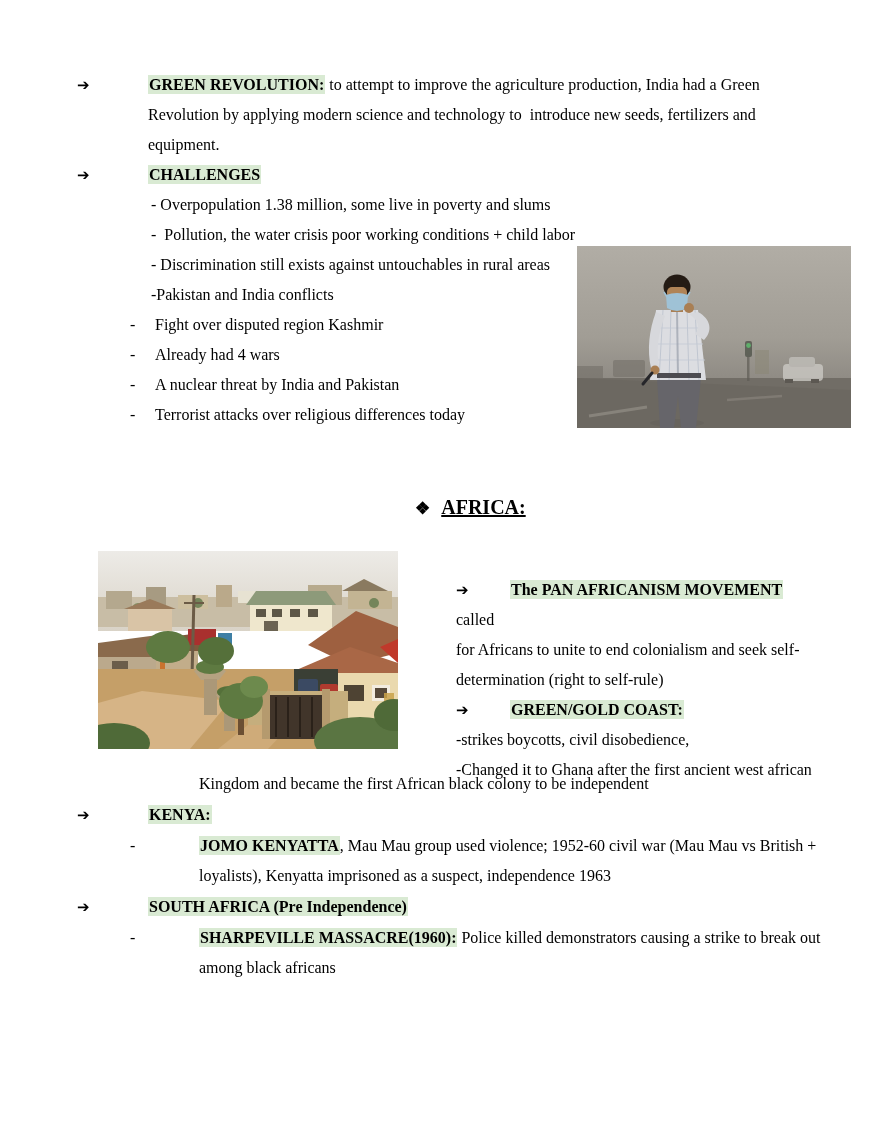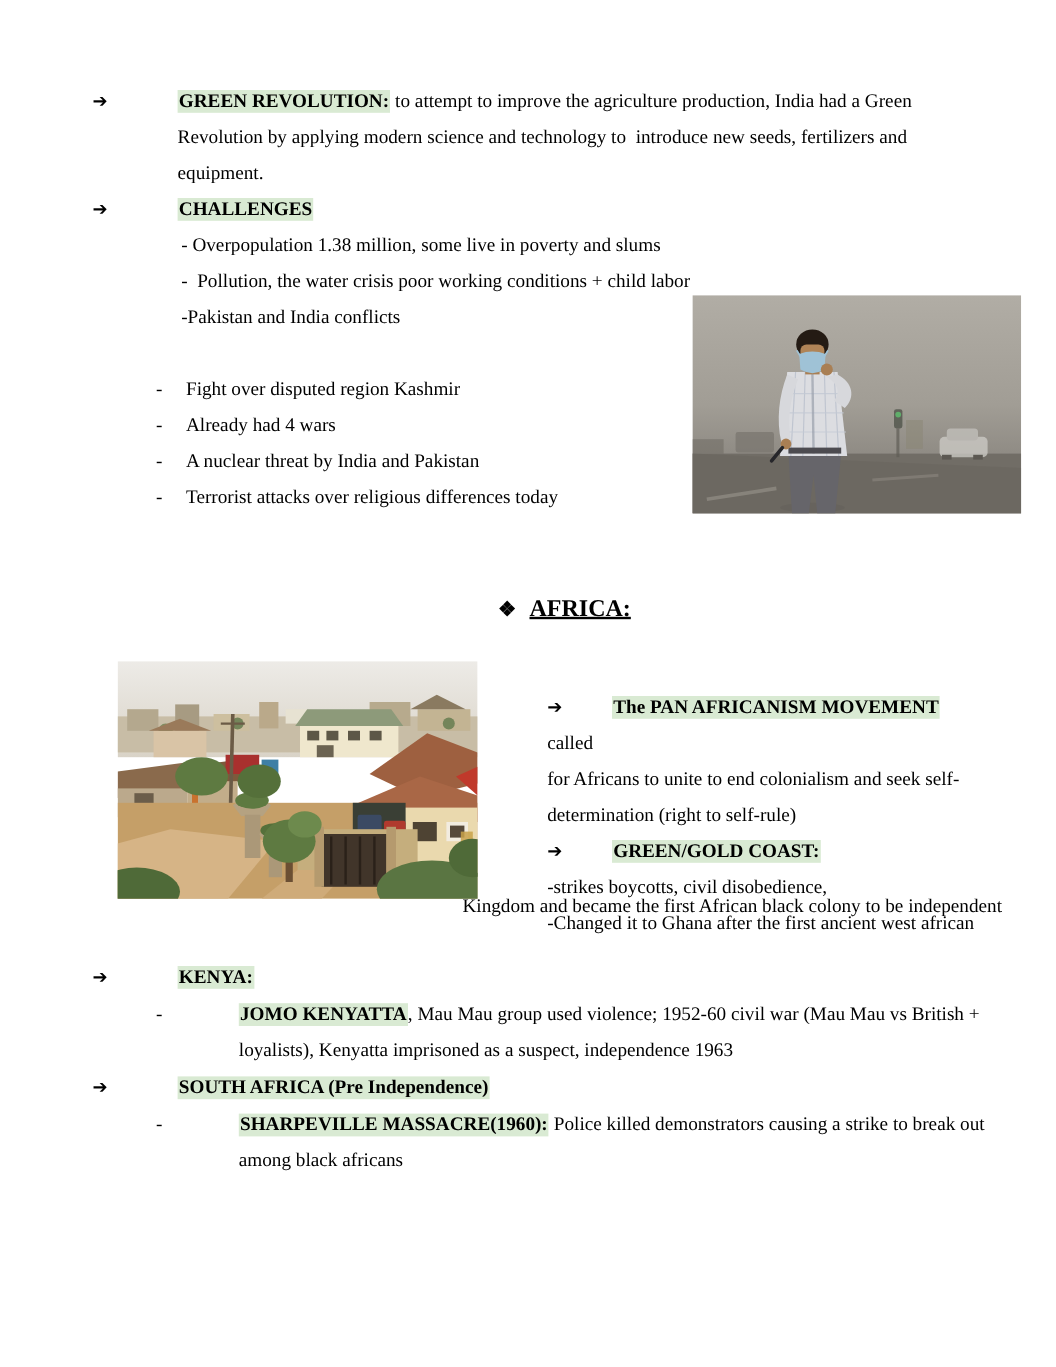--- a/index.html
+++ b/index.html
@@ -48,6 +48,7 @@
   <div class="abs" style="left:107px;top:190px;width:480px;">
     <div class="line">- Overpopulation 1.38 million, some live in poverty and slums</div>
     <div class="line">-  Pollution, the water crisis poor working conditions + child labor</div>
+    <div class="line">- Discrimination still exists against untouchables in rural areas</div>
     <div class="line">-Pakistan and India conflicts</div>
   </div>
 

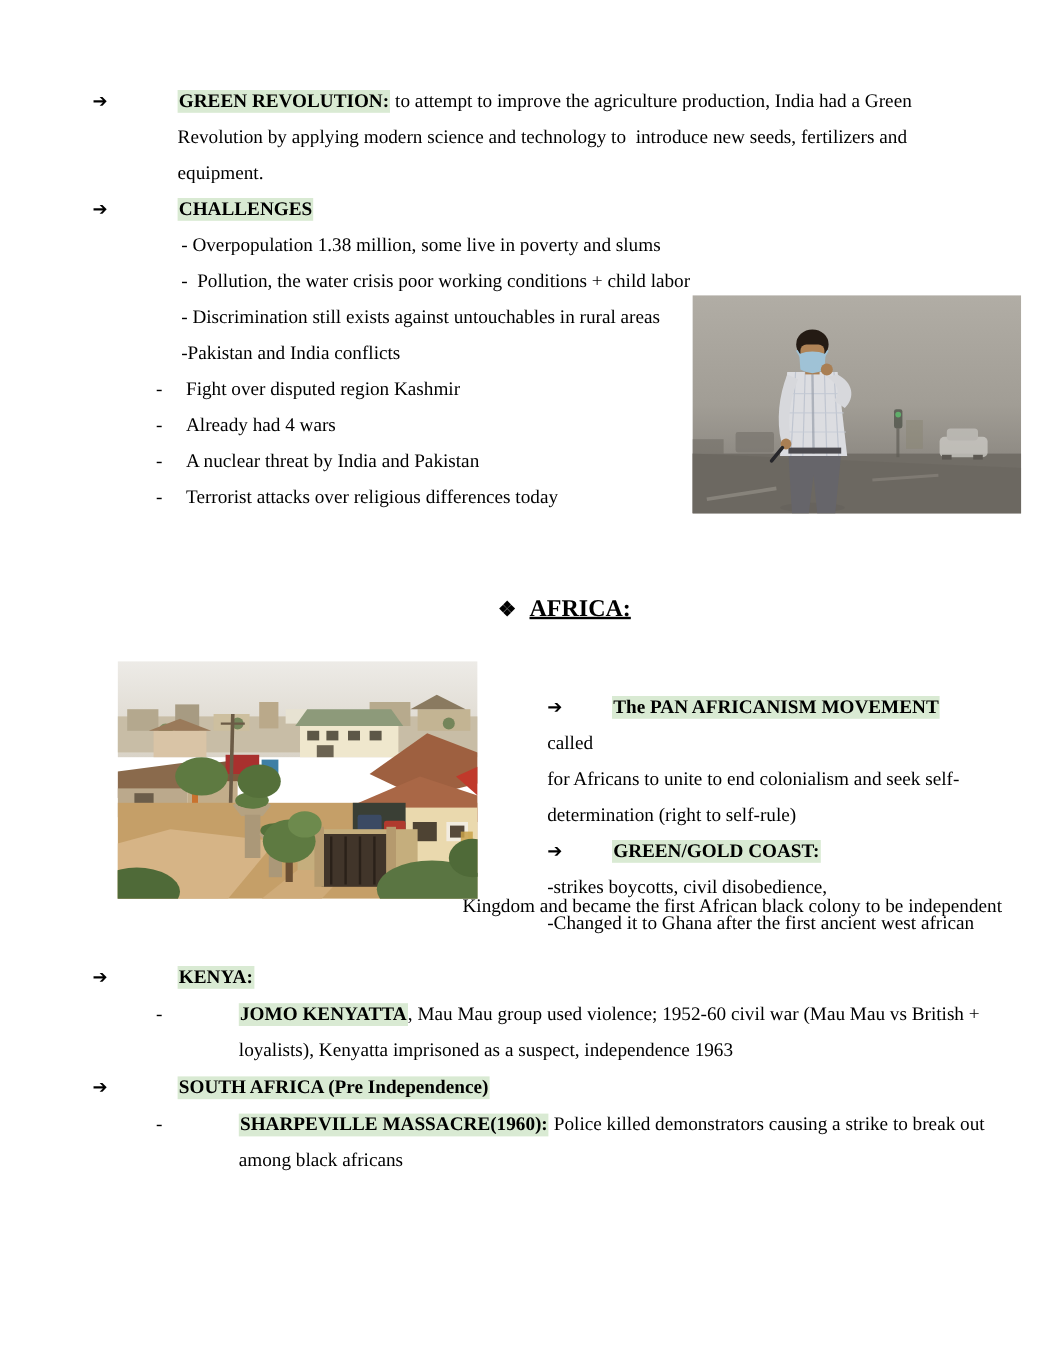--- a/index.html
+++ b/index.html
@@ -231,7 +231,7 @@
     <div class="line">-Changed it to Ghana after the first ancient west african</div>
   </div>
 
-  <div class="abs" style="left:155px;top:741px;width:680px;text-align:right;">
+  <div class="abs" style="left:155px;top:769px;width:680px;">
     <div class="line">Kingdom and became the first African black colony to be independent</div>
   </div>
 

